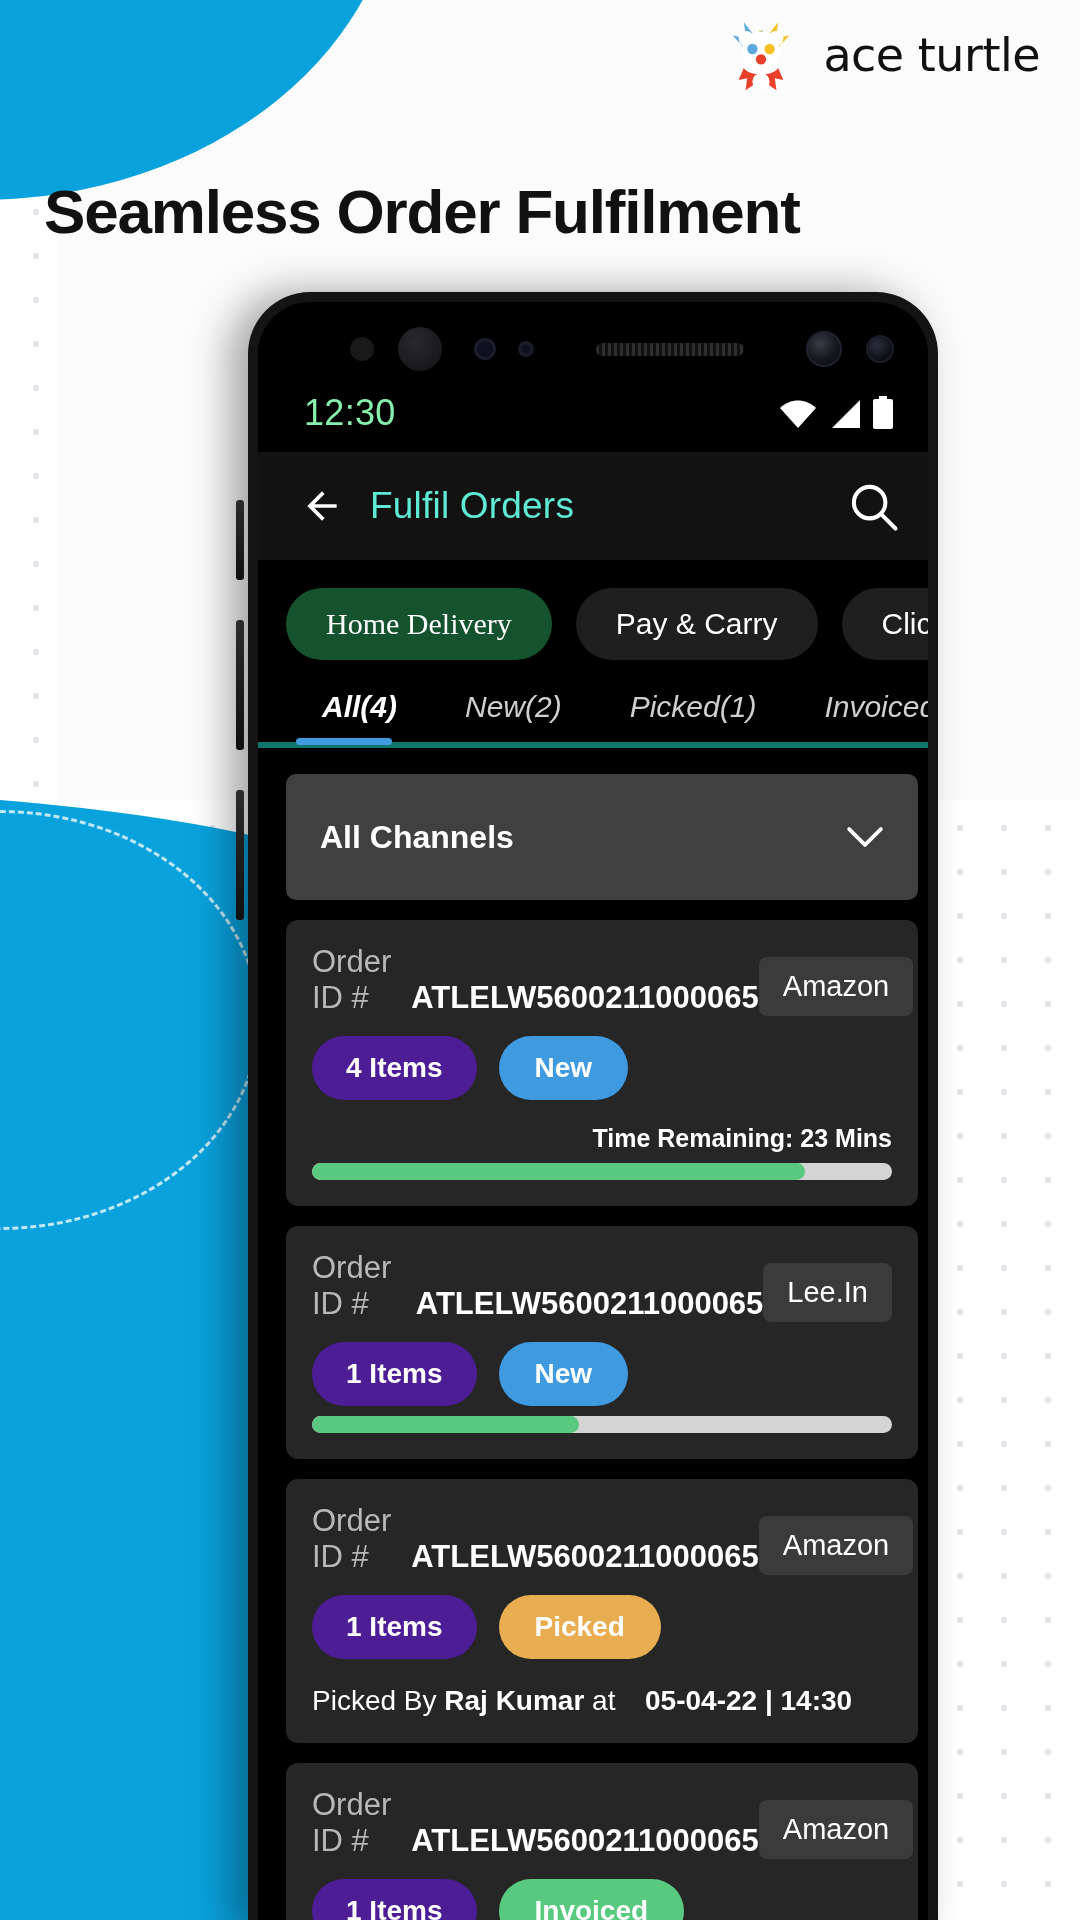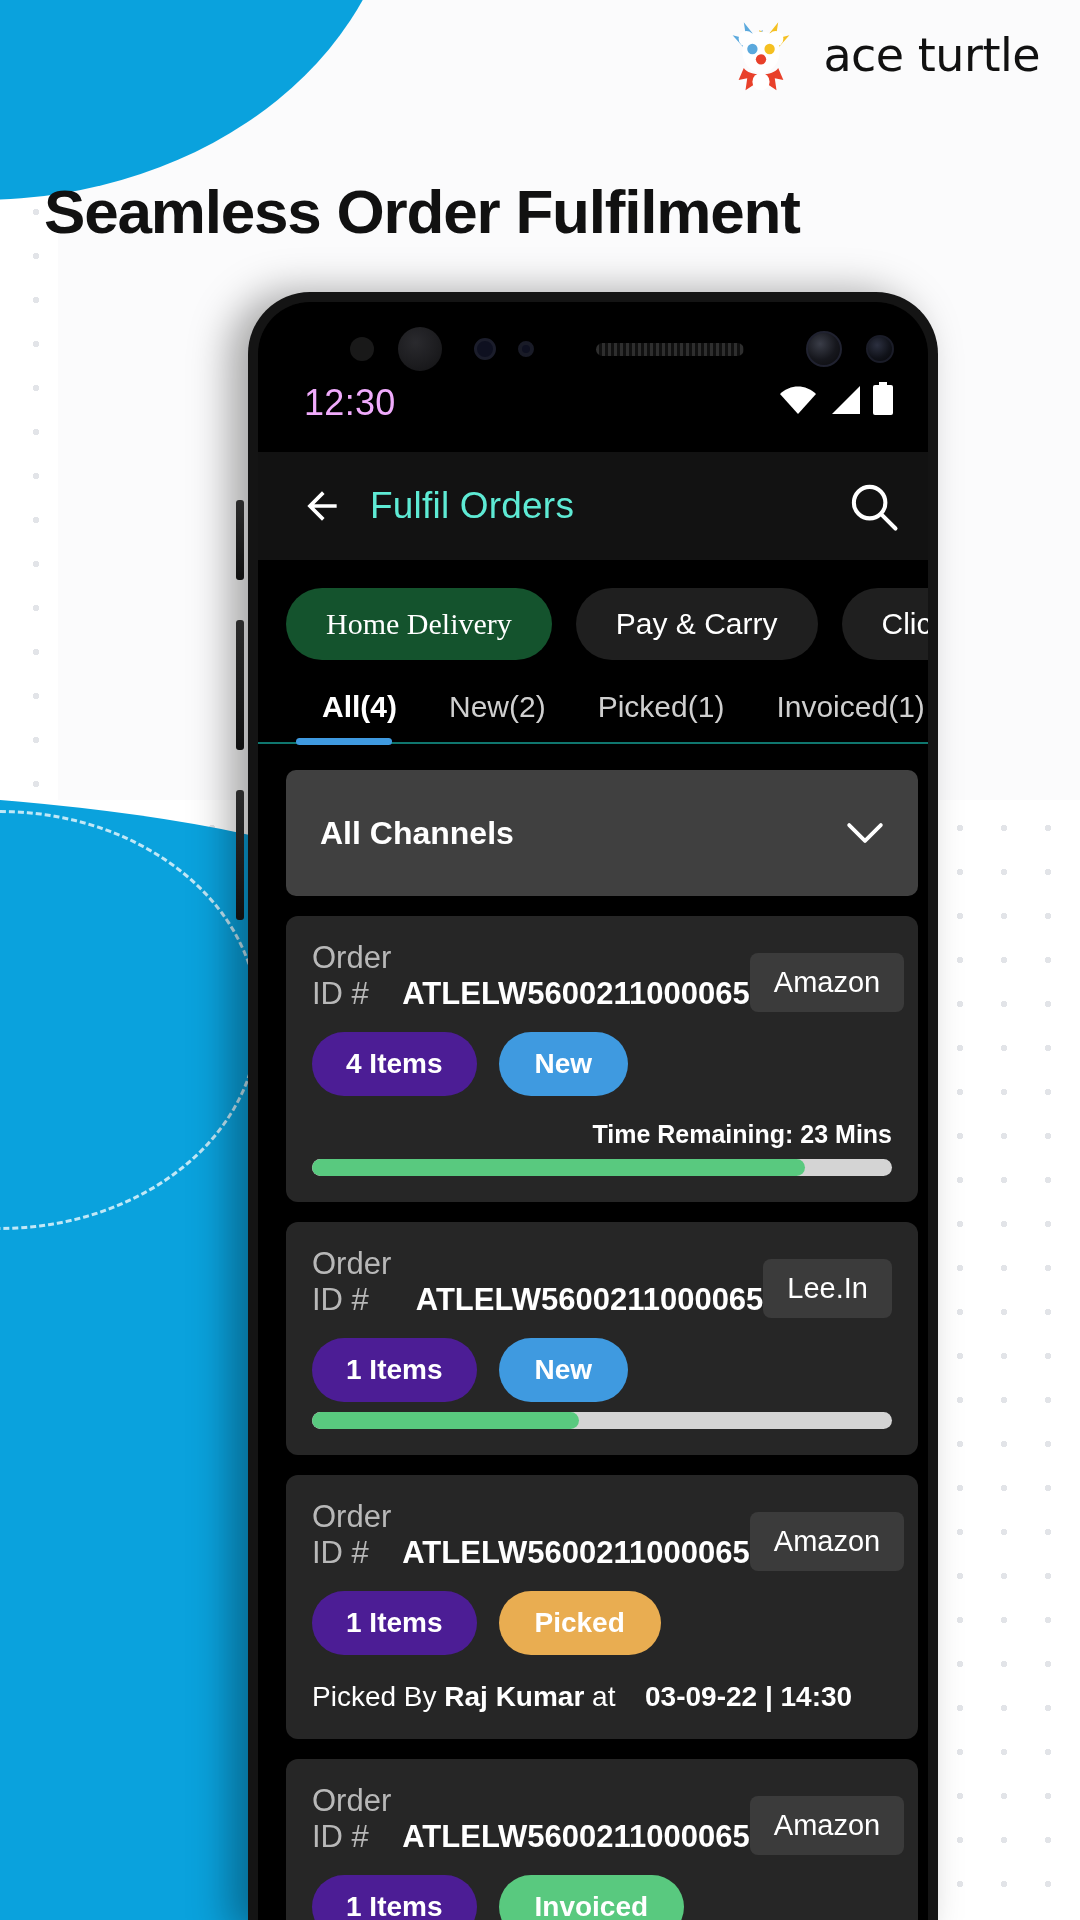--- a/index.html
+++ b/index.html
@@ -130,9 +130,9 @@
   
   .statusbar {
     position: absolute; top: 80px; left: 0; width: 100%;
-    height: 62px; display: flex; align-items: flex-start;
+    height: 62px; display: flex; align-items: center;
     justify-content: space-between; padding: 0 34px 0 46px;
-    color: #f0abfc; z-index: 4;
+    color: #86efac; z-index: 4;
   }
   .clock { font-size: 36px; font-weight: 500; letter-spacing: .3px; }
   .status-icons { display: flex; align-items: flex-end; gap: 10px; }

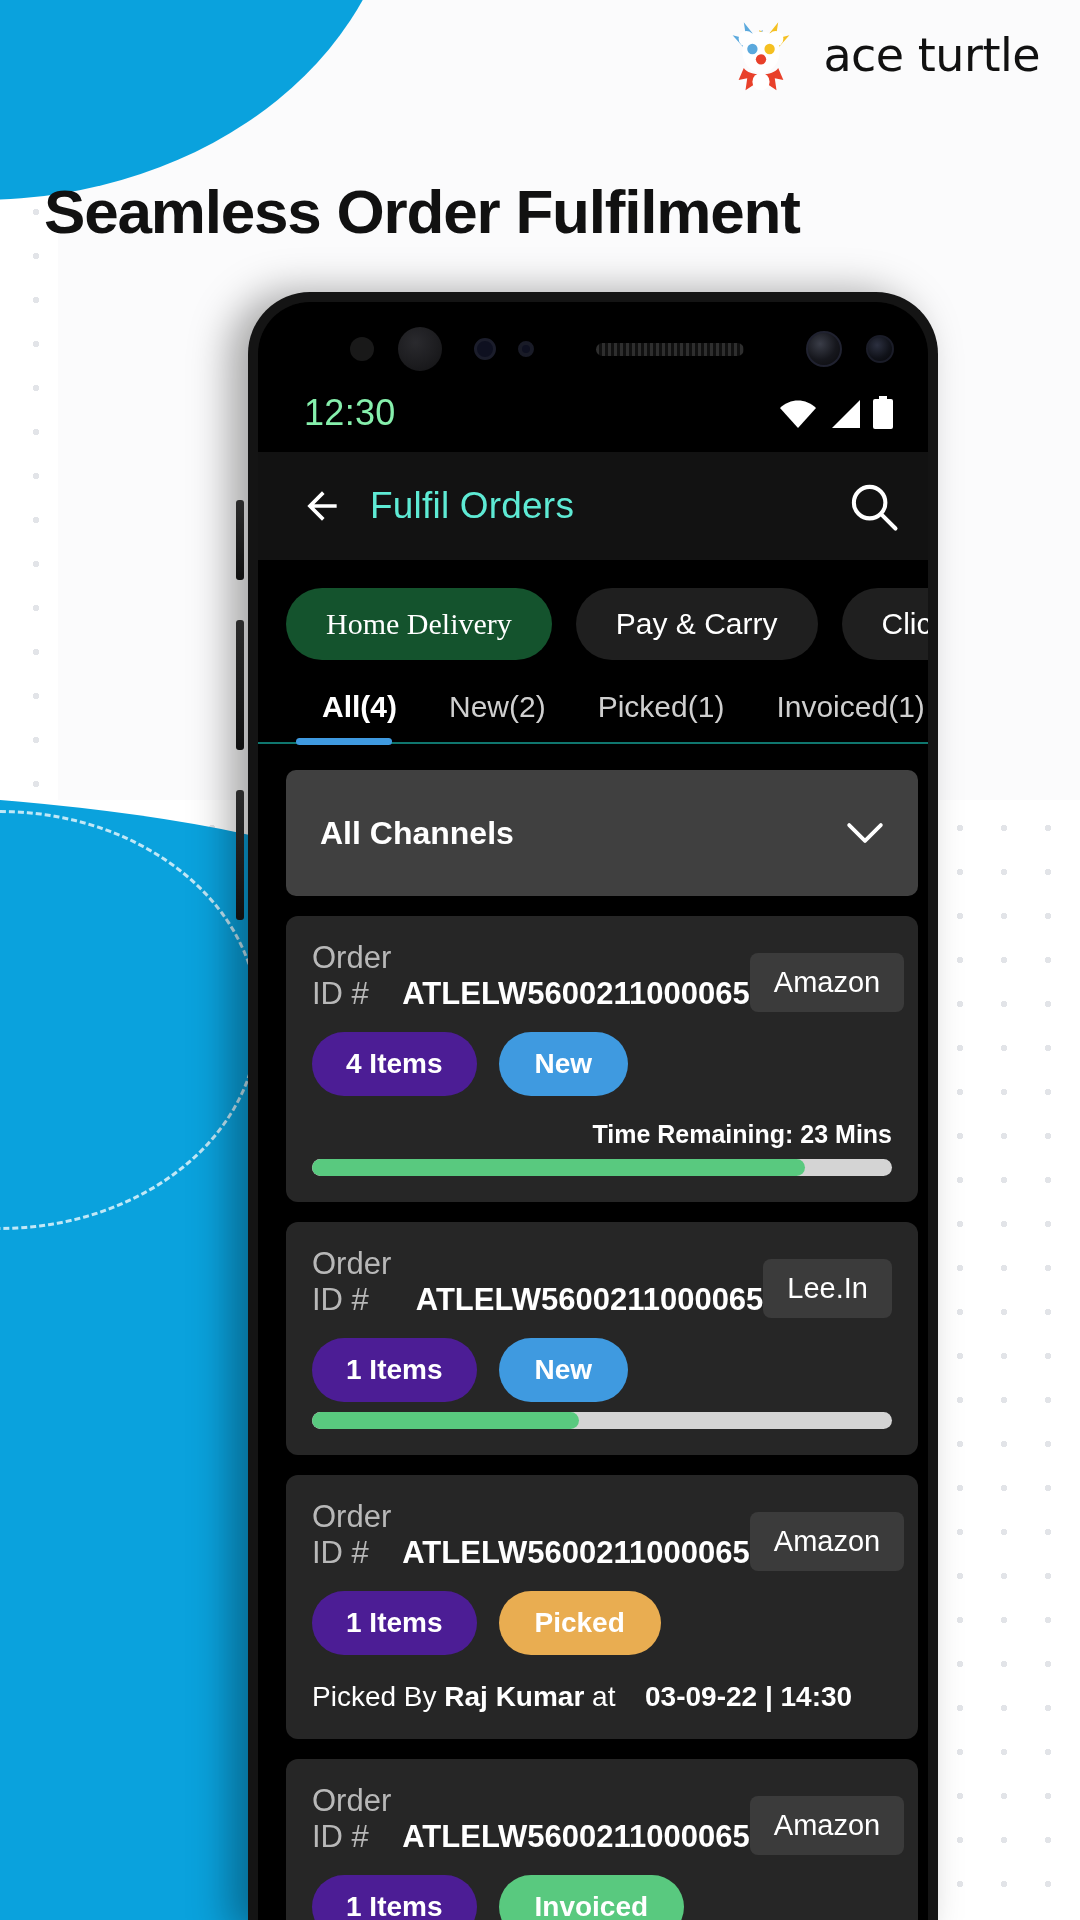--- a/index.html
+++ b/index.html
@@ -166,8 +166,8 @@
   .chip.active { background: #14532d; font-family: Liberation Serif, serif; }
 
   .tabs {
-    display: flex; padding: 30px 10px 0 38px; gap: 0;
-    border-bottom: 2px solid #0f766e; position: relative;
+    display: flex; padding: 30px 10px 0 38px; gap: 16px;
+    border-bottom: 6px solid #0f766e; position: relative; font-style: italic;
   }
   .tab {
     color: #cfcfcf; font-size: 30px; padding: 0 26px 18px 26px;

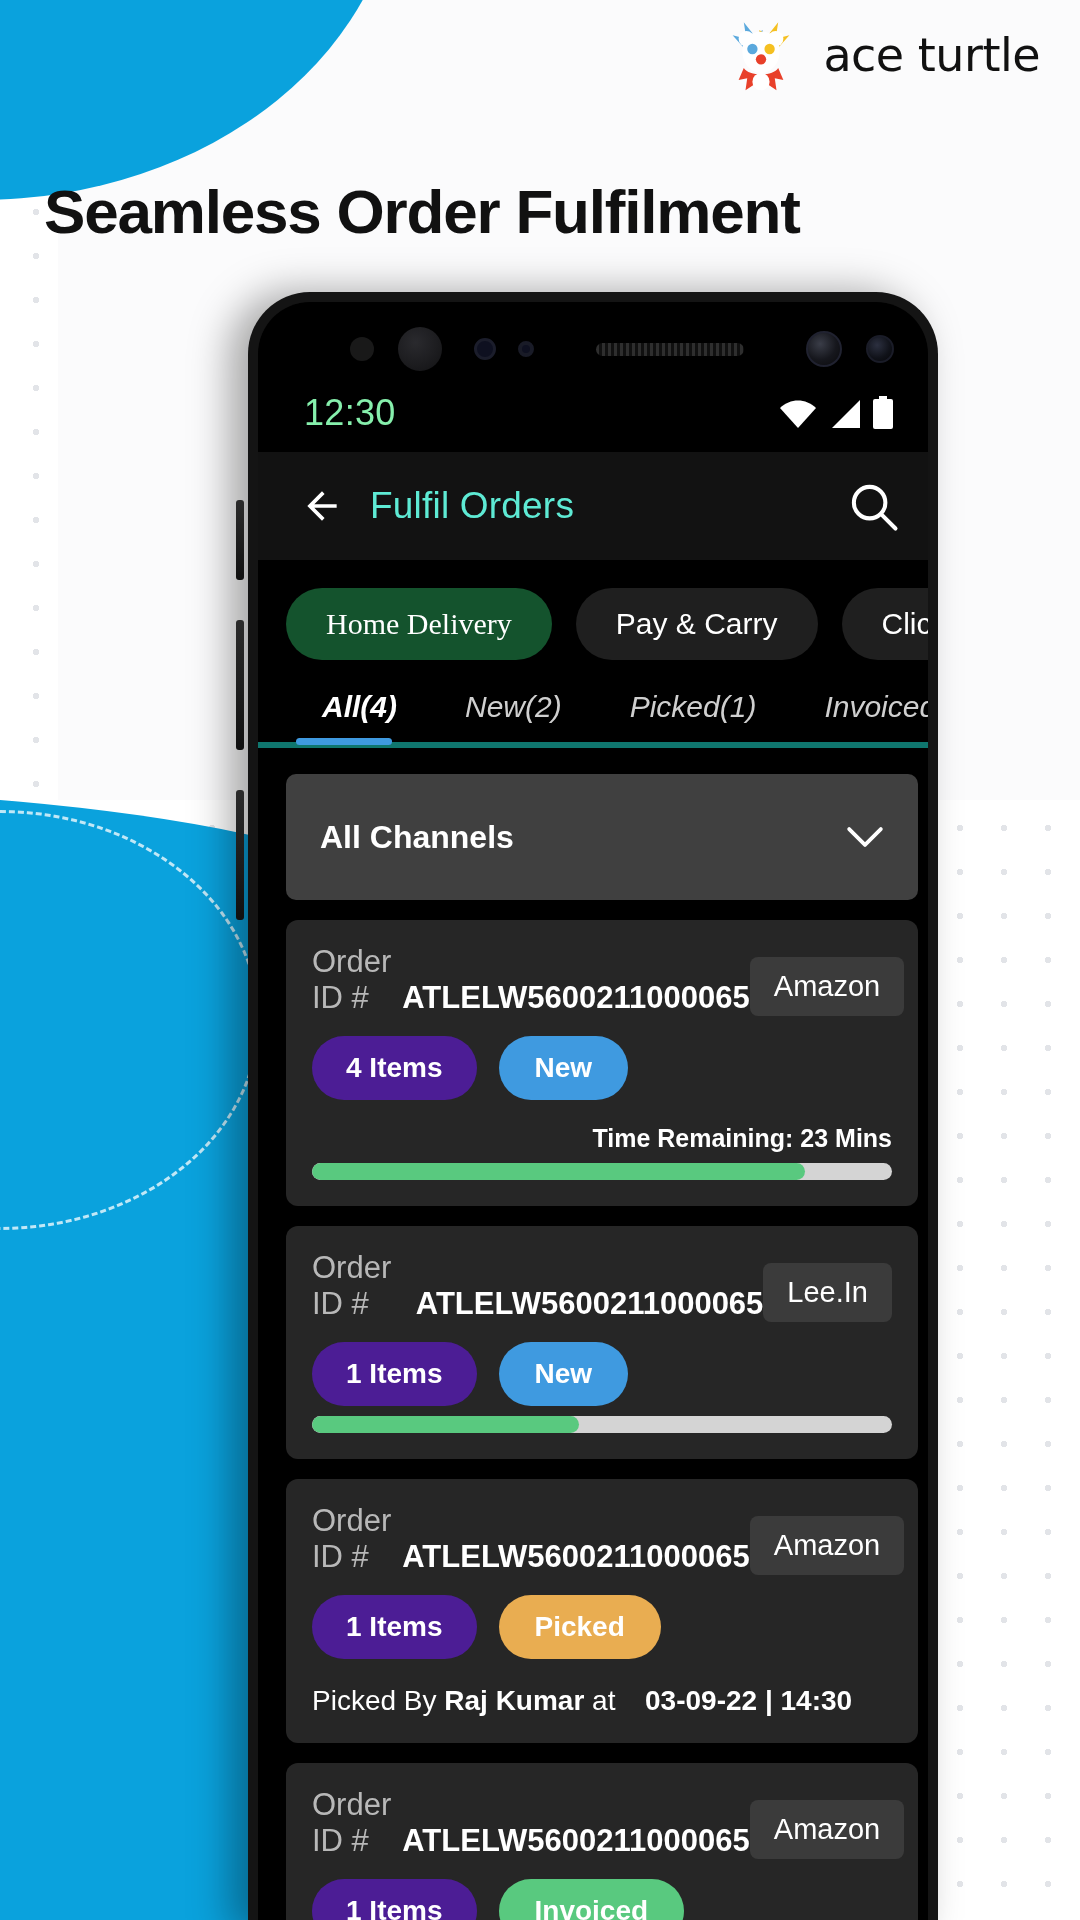--- a/index.html
+++ b/index.html
@@ -194,7 +194,7 @@
   }
   .card-row1 { display: flex; align-items: flex-end; }
   .oid-label { color: #b8b8b8; font-size: 31px; }
-  .oid-value { color: #fff; font-size: 31px; font-weight: 700; margin-left: 11px; }
+  .oid-value { color: #fff; font-size: 31px; font-weight: 700; margin-left: 20px; }
   .channel-badge {
     margin-left: auto; background: #3b3b3b; border-radius: 8px;
     color: #fff; font-size: 29px; padding: 13px 24px; white-space: nowrap;

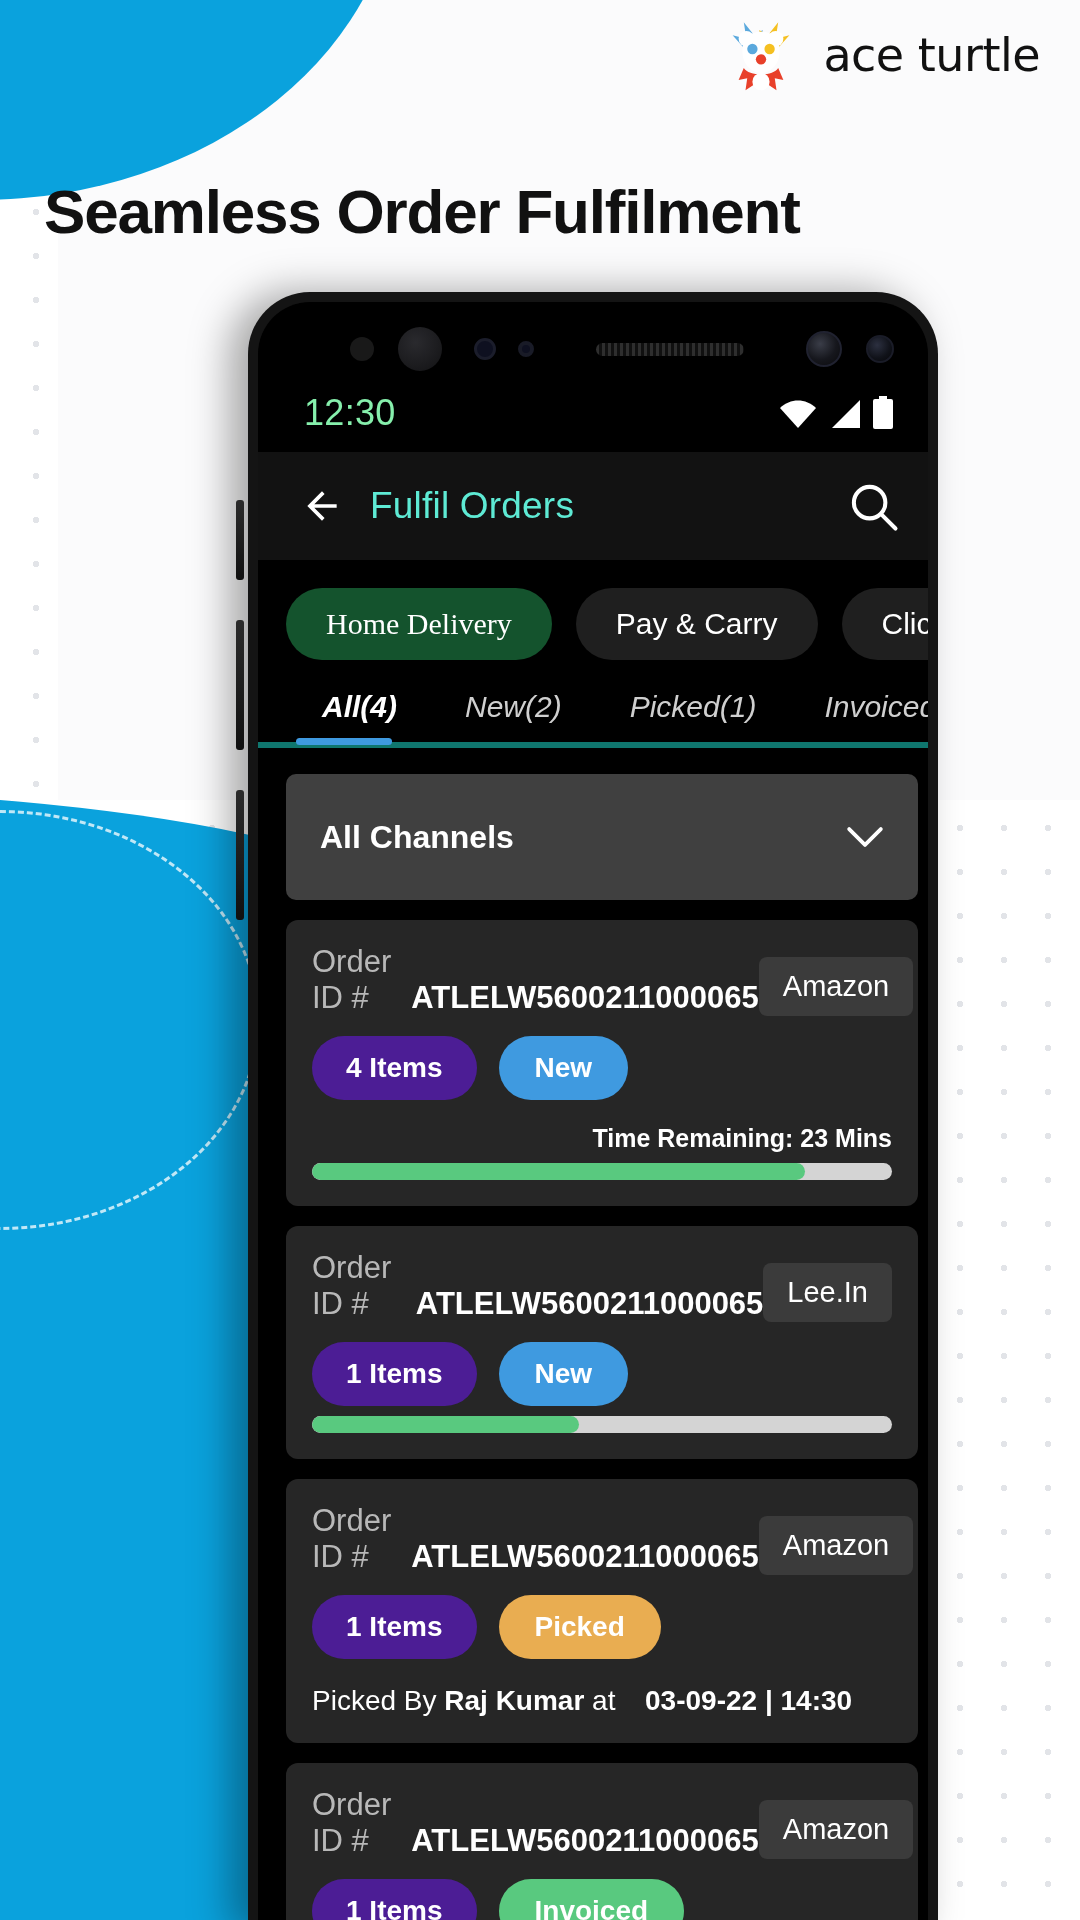--- a/index.html
+++ b/index.html
@@ -364,7 +364,7 @@
           <b>Raj Kumar</b>
           <span>at</span>
           <span class="spacer"></span>
-          <b>03-09-22</b>
+          <b>05-04-22</b>
           <b>|</b>
           <b>14:30</b>
         </div>

